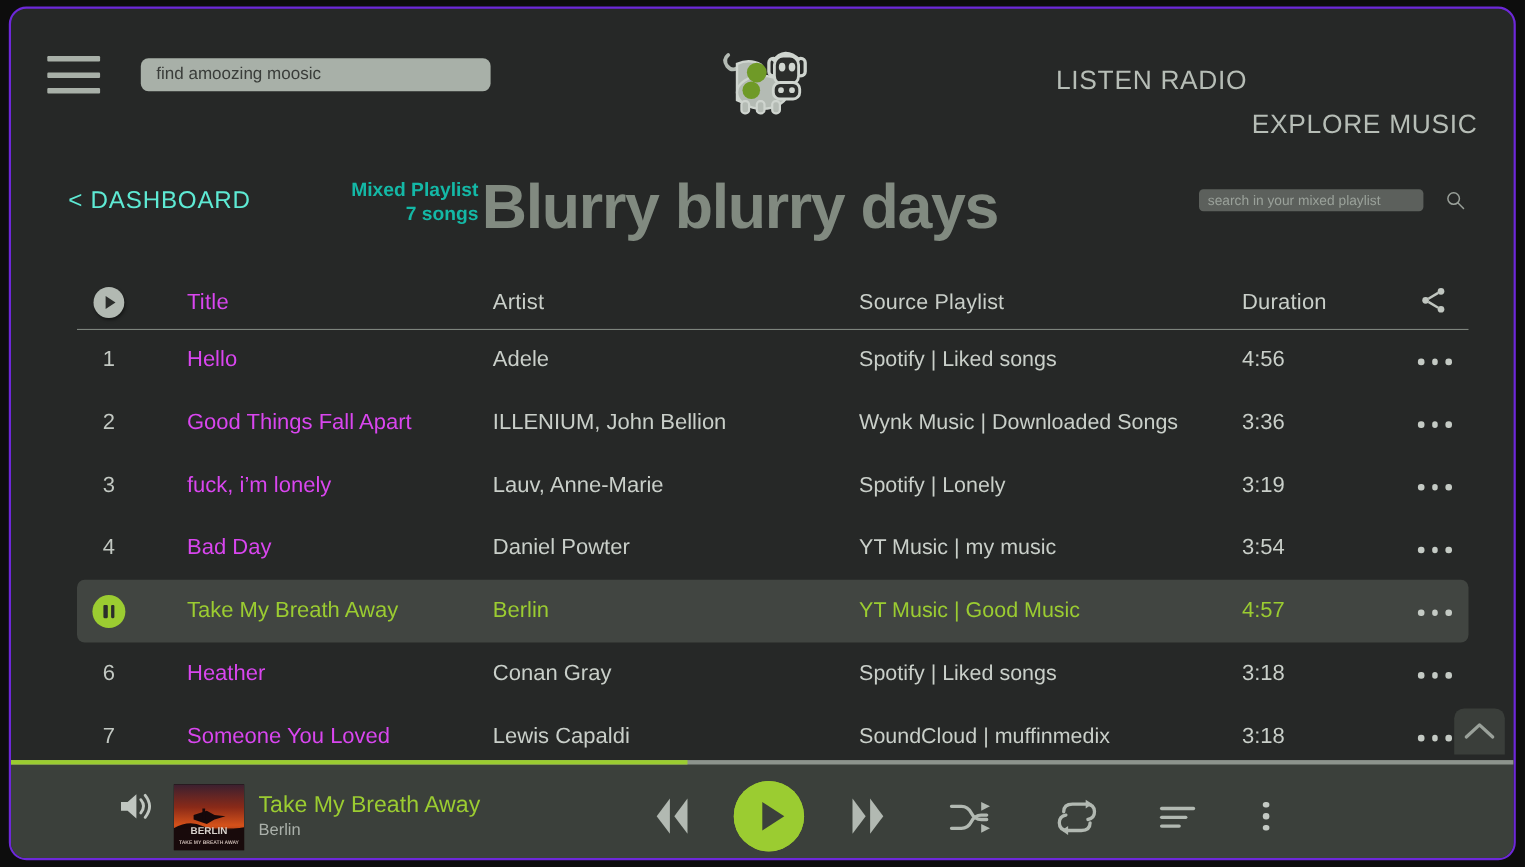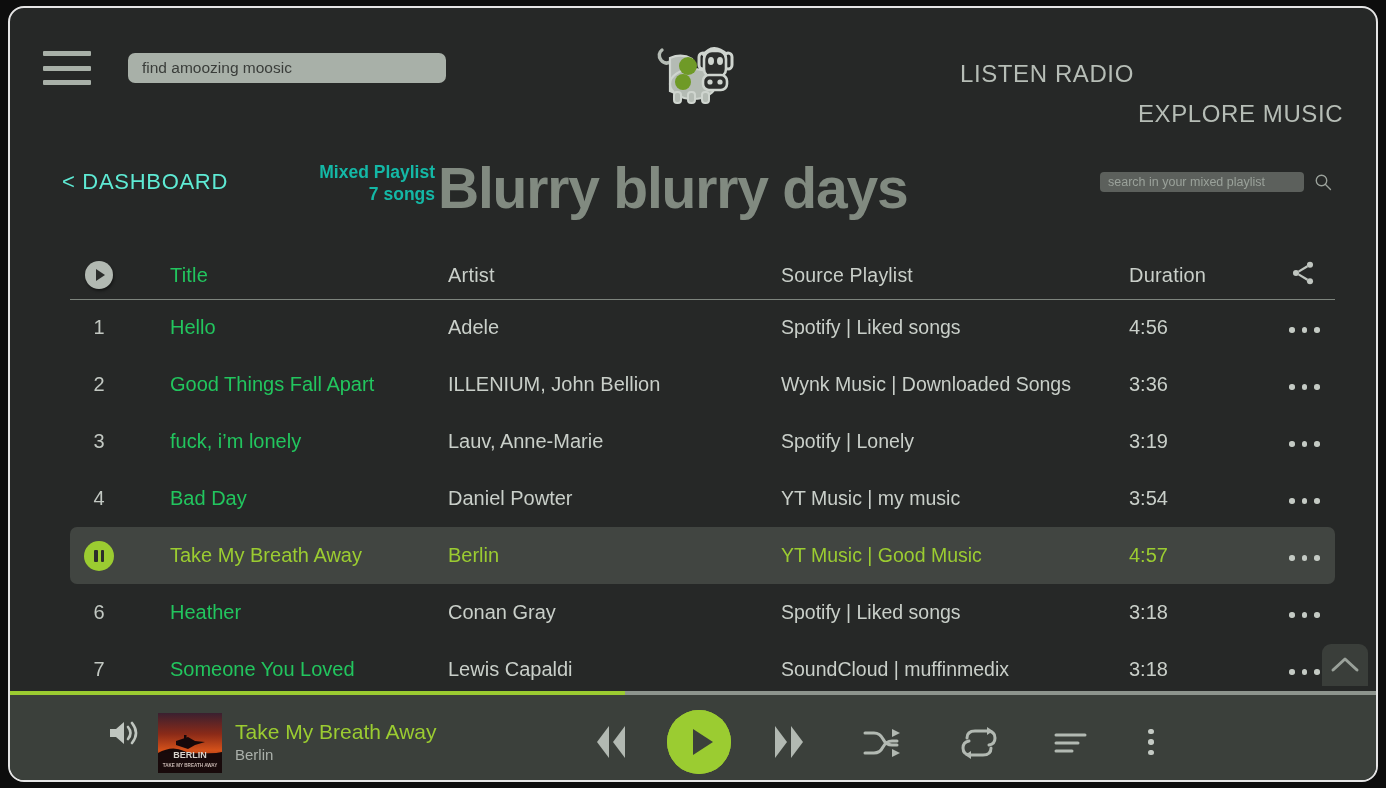--- a/index.html
+++ b/index.html
@@ -18,7 +18,7 @@
     left: 8px; top: 6px;
     width: 1370px; height: 776px;
     background: #262827;
-    border: 2px solid #e5e5e5;
+    border: 2px solid #6d28d9;
     border-radius: 16px;
     overflow: hidden;
   }

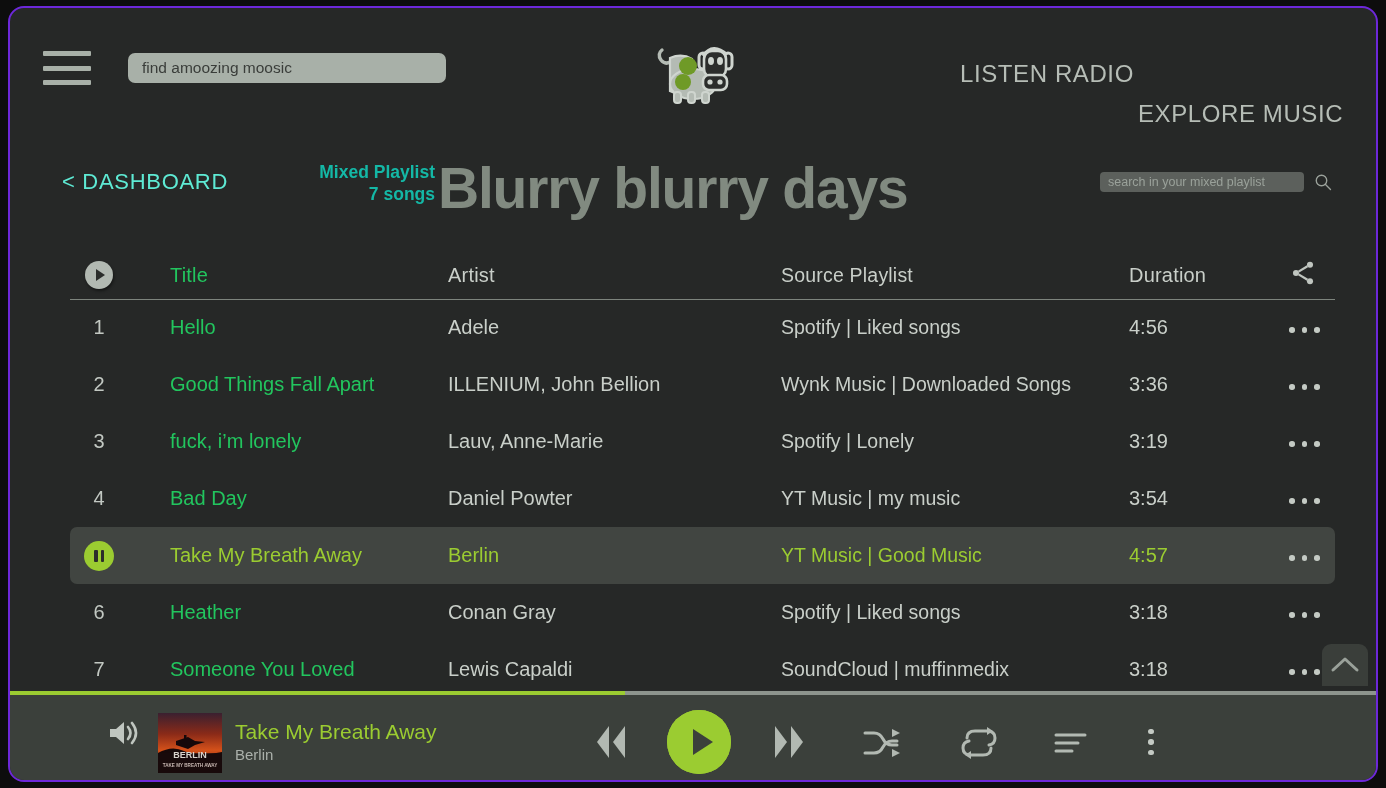--- a/index.html
+++ b/index.html
@@ -115,7 +115,7 @@
   #playlist-search-wrap {
     position: absolute;
     right: 44px; top: 164px;
-    display: flex; align-items: center; gap: 10px;
+    display: flex; align-items: center; gap: 20px;
   }
   #playlist-search {
     width: 204px; height: 20px;

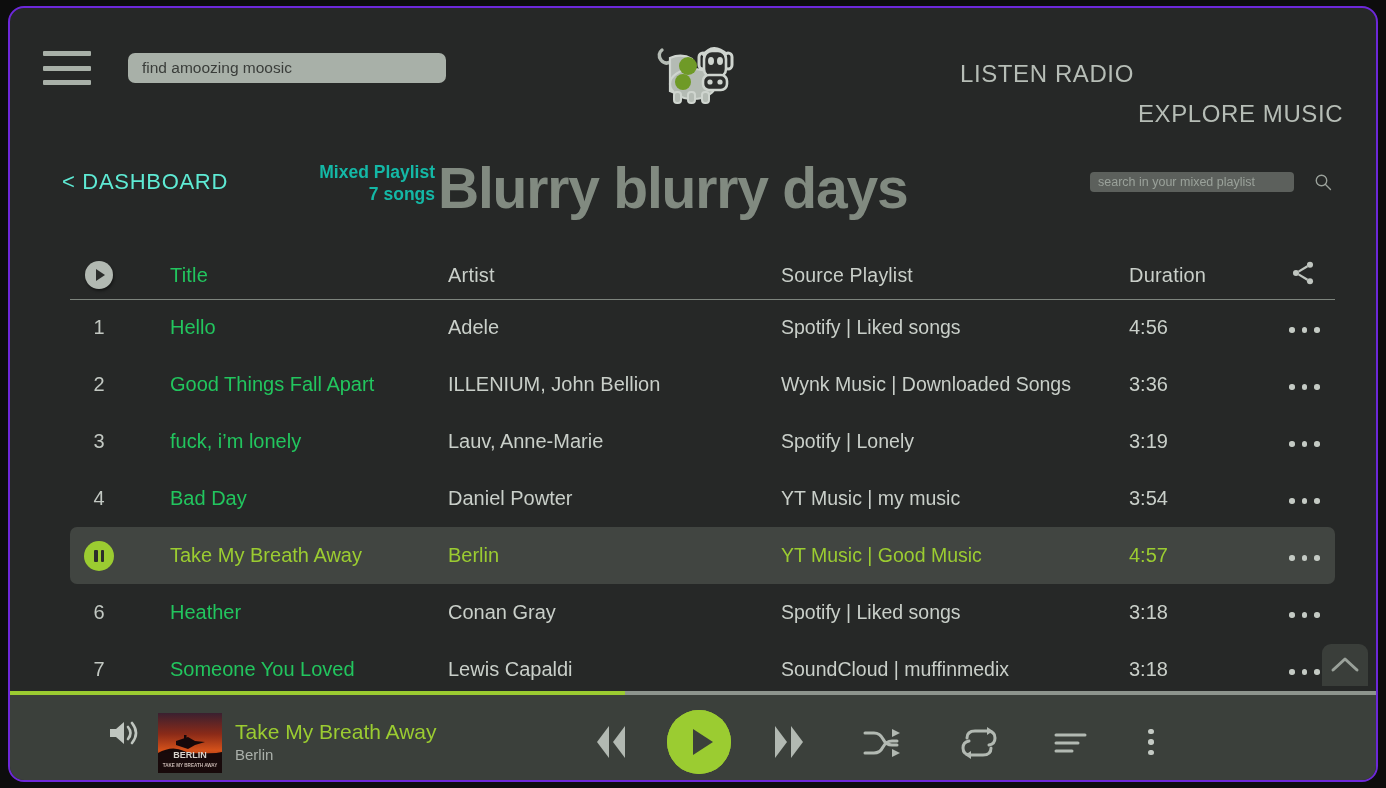--- a/index.html
+++ b/index.html
@@ -192,7 +192,7 @@
   }
 
   .trow .c-index  { font-size: 20px; color: #c2c8c2; }
-  .trow .c-title  { font-size: 20px; color: #22c55e; }
+  .trow .c-title  { font-size: 20px; color: #d946ef; }
   .trow .c-artist { font-size: 20px; color: #c9cfc9; }
   .trow .c-source { font-size: 19.5px; color: #c9cfc9; margin-left: 48px; }
   .trow .c-dur    { font-size: 20px; color: #c9cfc9; }

